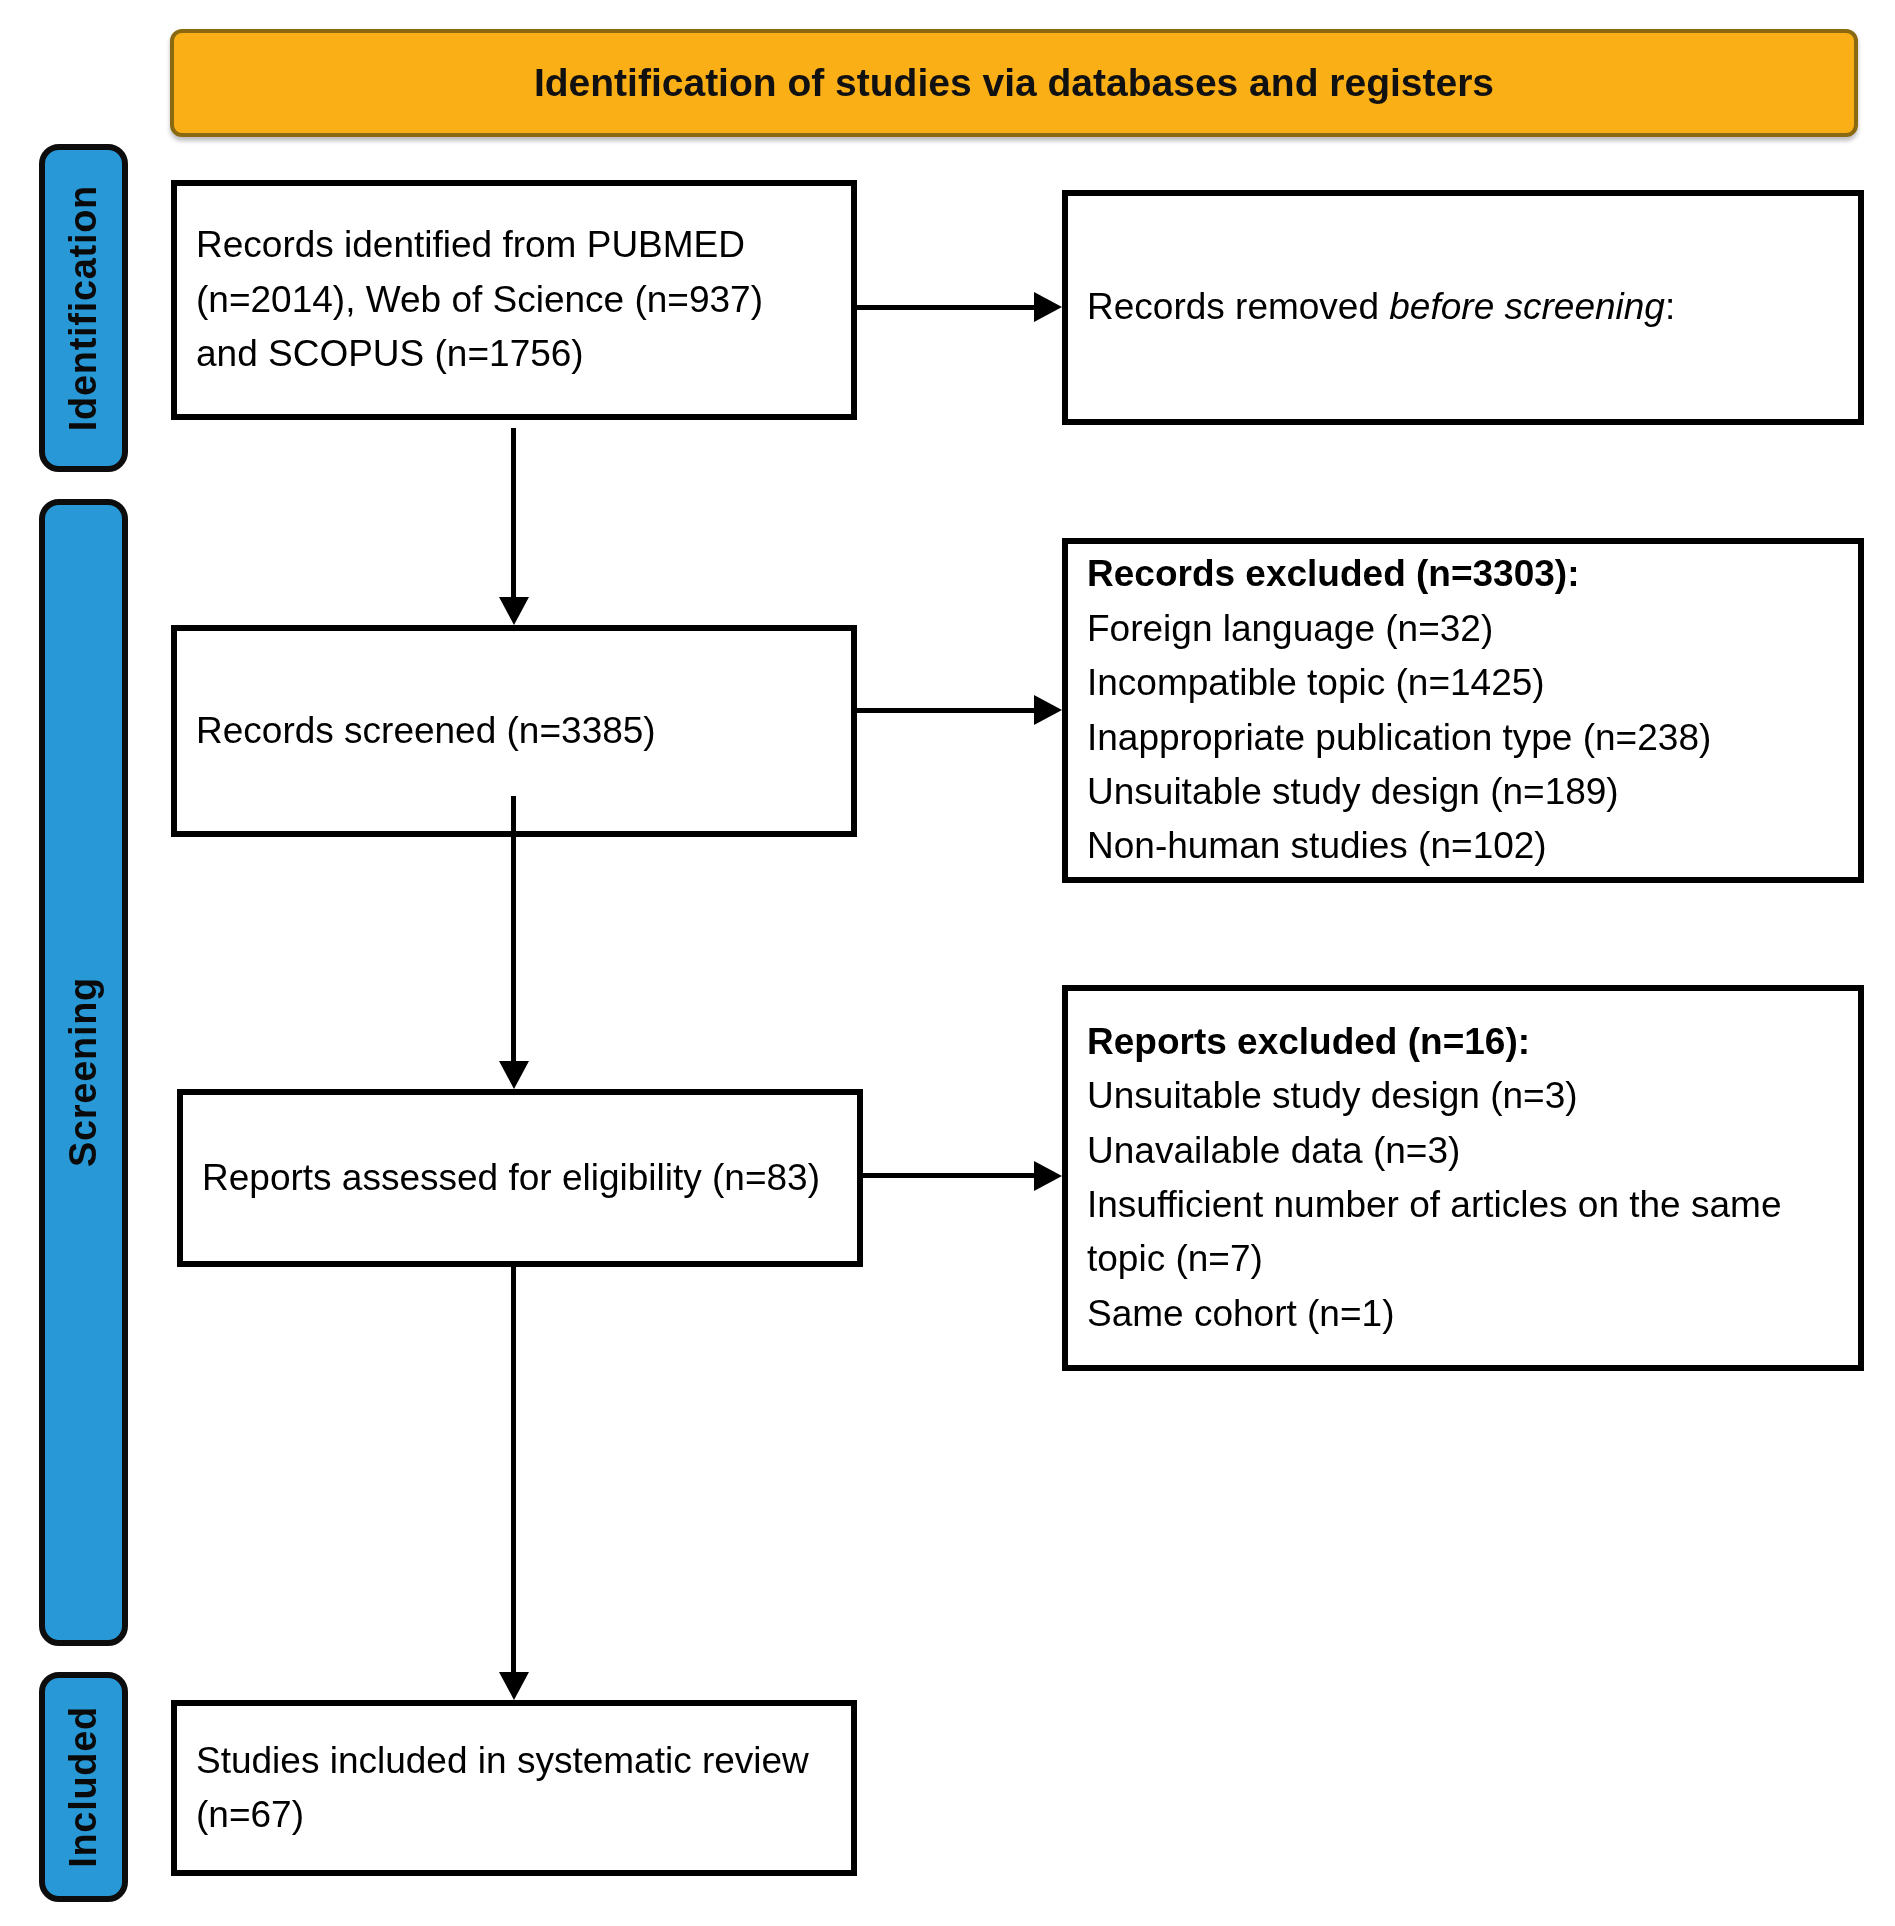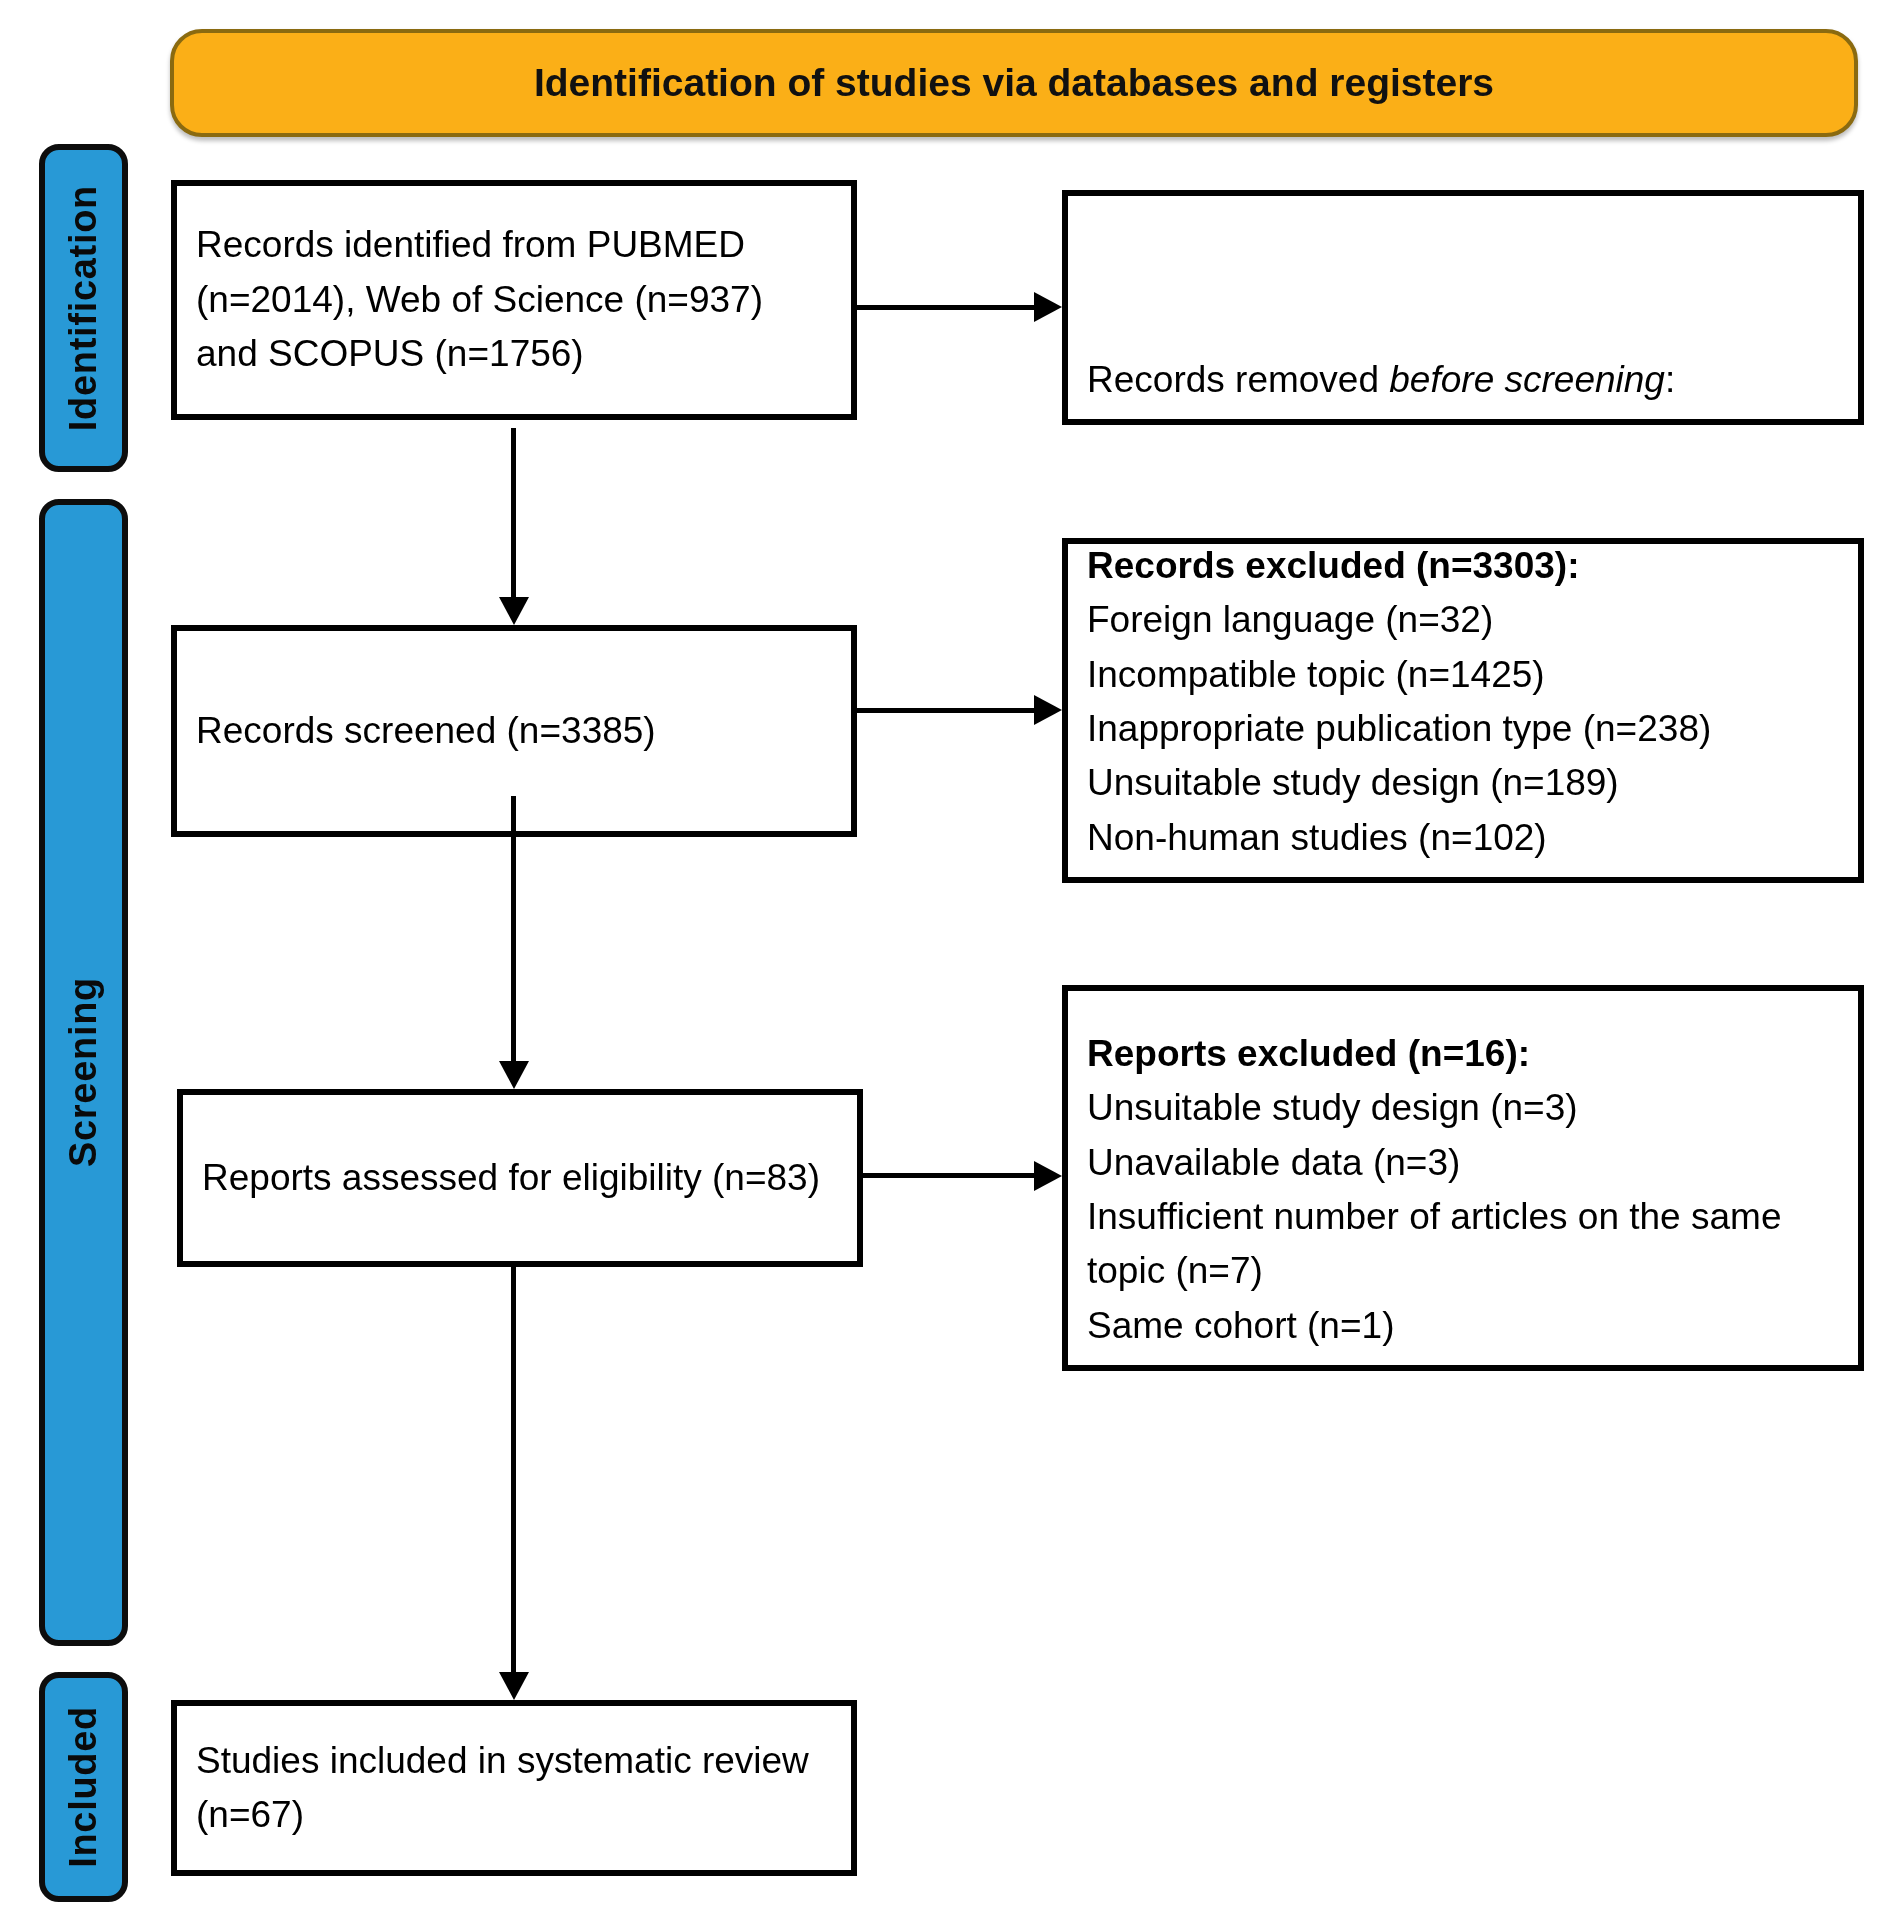--- a/index.html
+++ b/index.html
@@ -23,7 +23,7 @@
     position:absolute;left:170px;top:29px;width:1688px;height:108px;
     background:var(--banner-fill);
     border:4.7px solid var(--banner-border);
-    border-radius:32px;
+    border-radius:12px;
     box-shadow:0 3.4px 4.7px rgba(0,0,0,0.25);
     display:flex;align-items:center;justify-content:center;
     box-sizing:border-box;

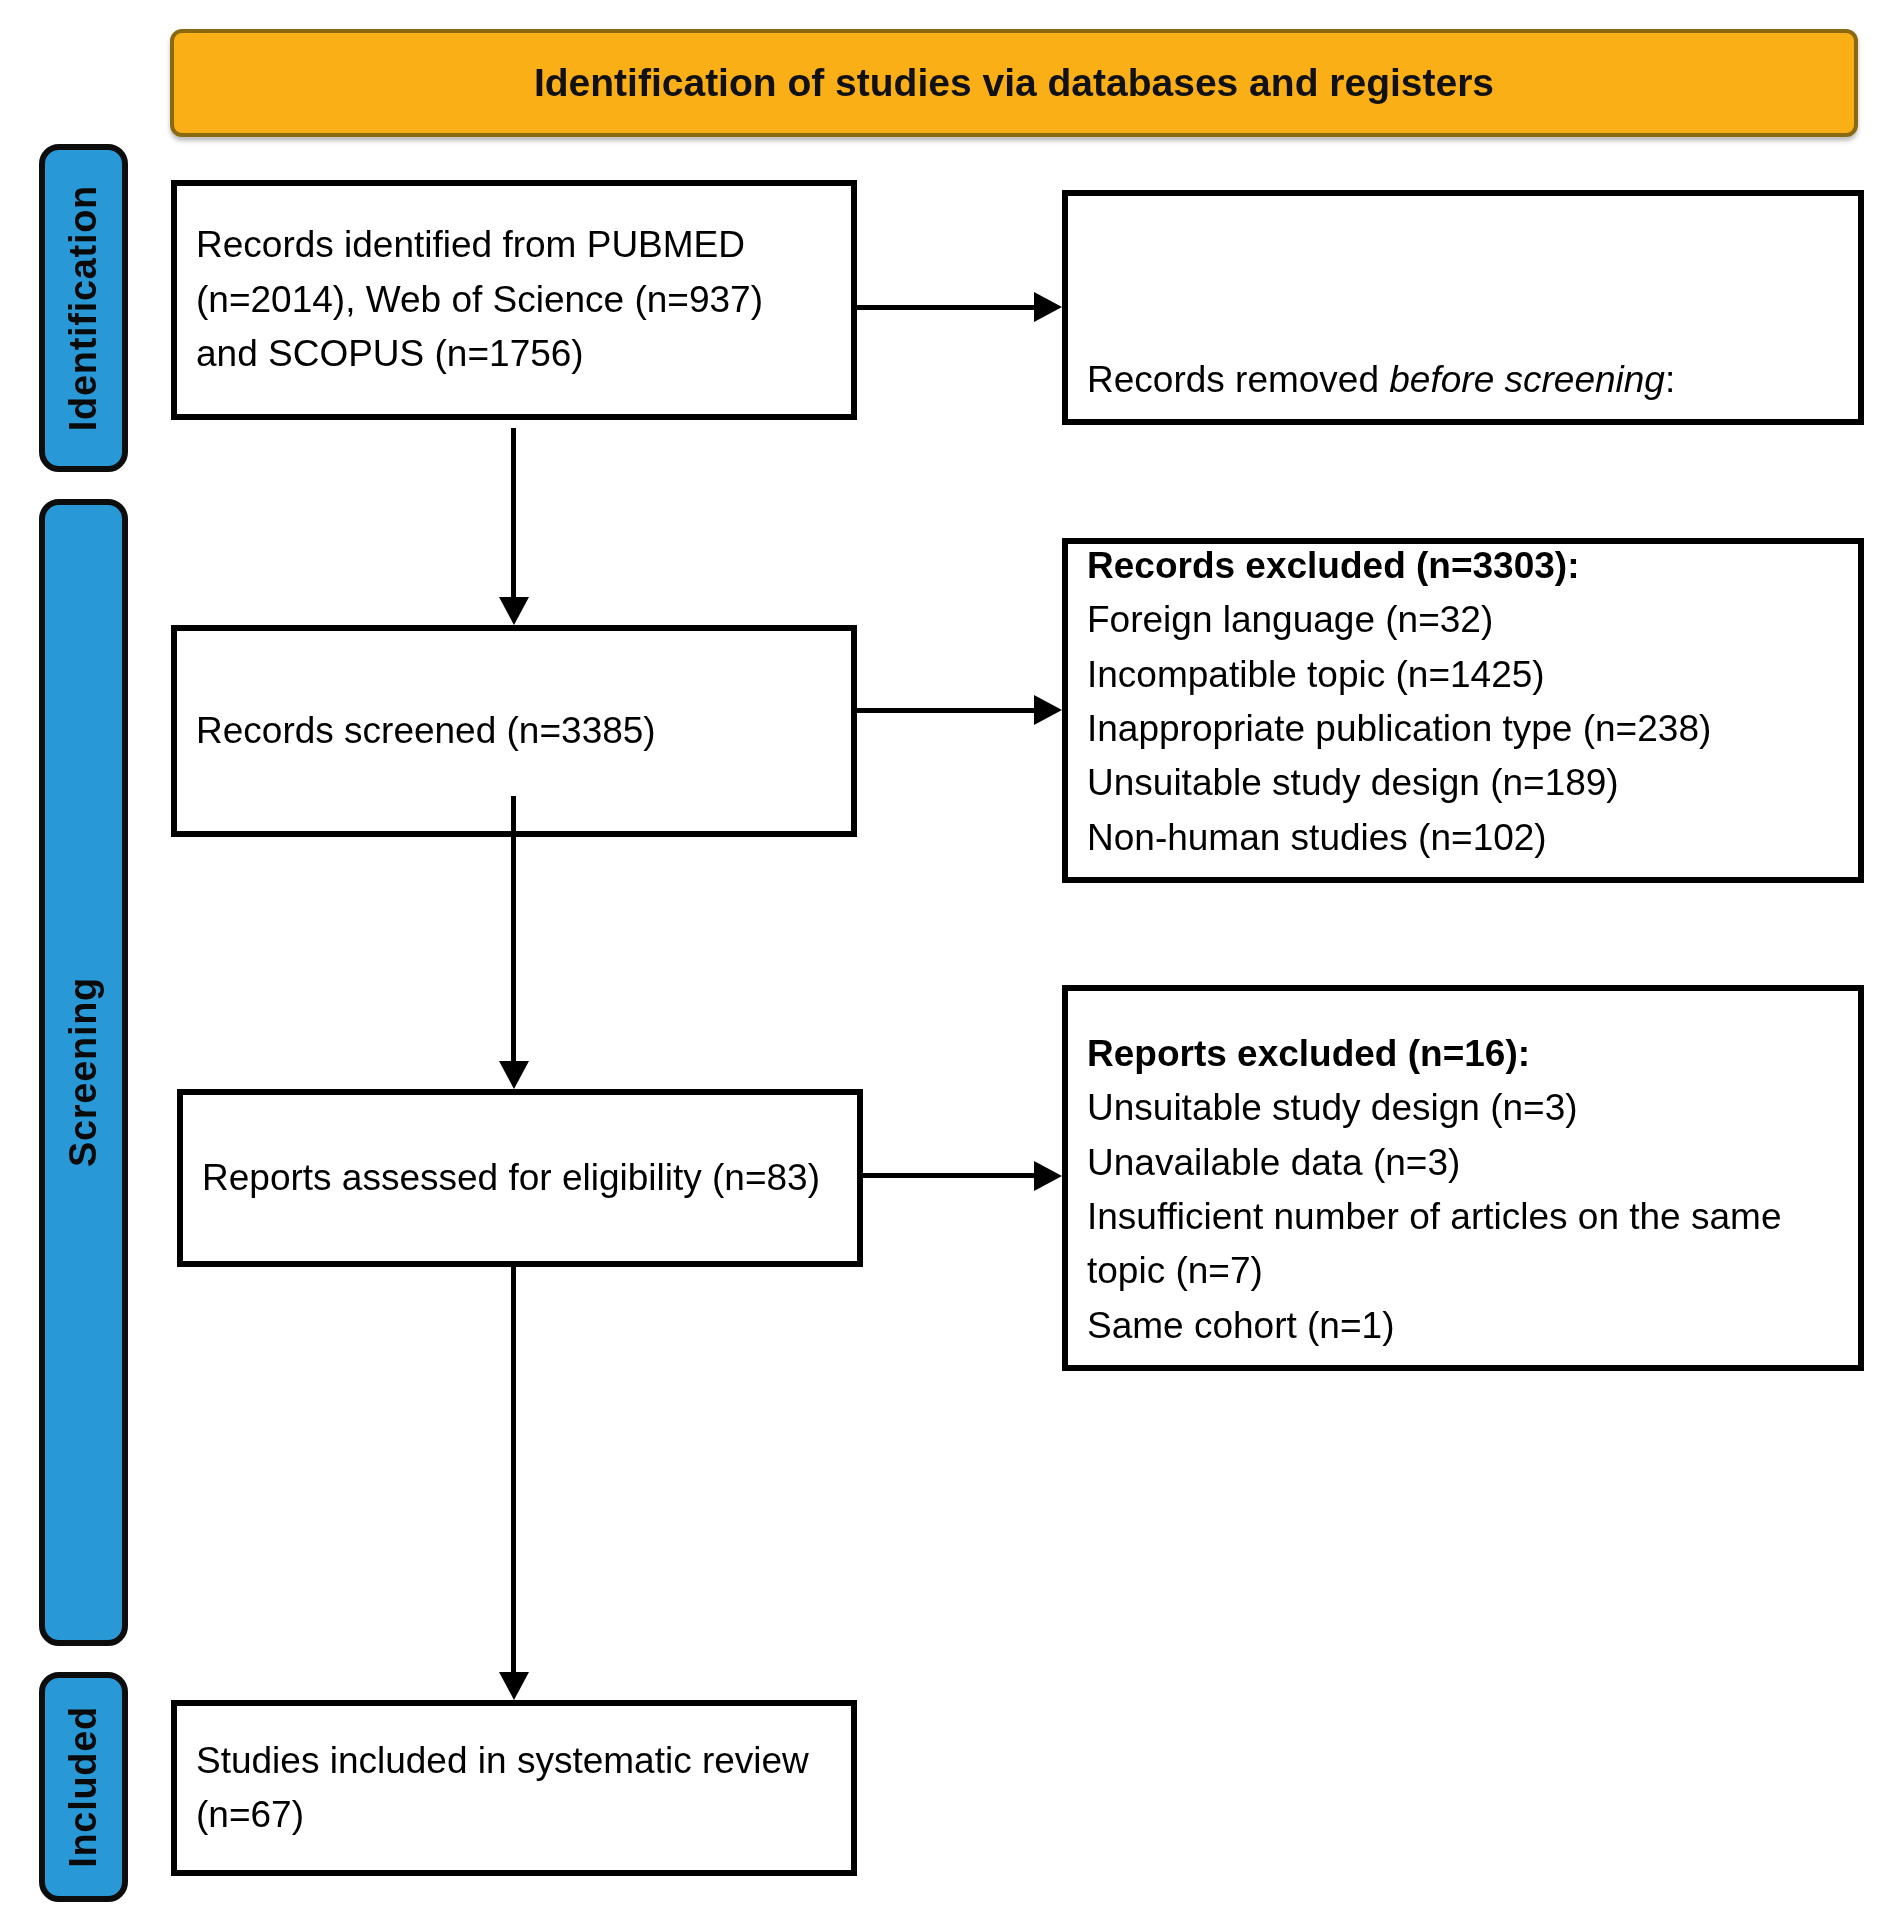--- a/index.html
+++ b/index.html
@@ -58,7 +58,7 @@
   }
   .node p{margin:0;white-space:pre-wrap;}
   .left-col{left:171px;width:686px;}
-  .right-col{left:1062px;width:802px;justify-content:flex-end;}
+  .right-col{left:1062px;width:802px;}
   .box-identified{top:180px;height:240px;}
   .box-removed{top:190px;height:235px;}
   .box-screened{top:625px;height:212px;}

